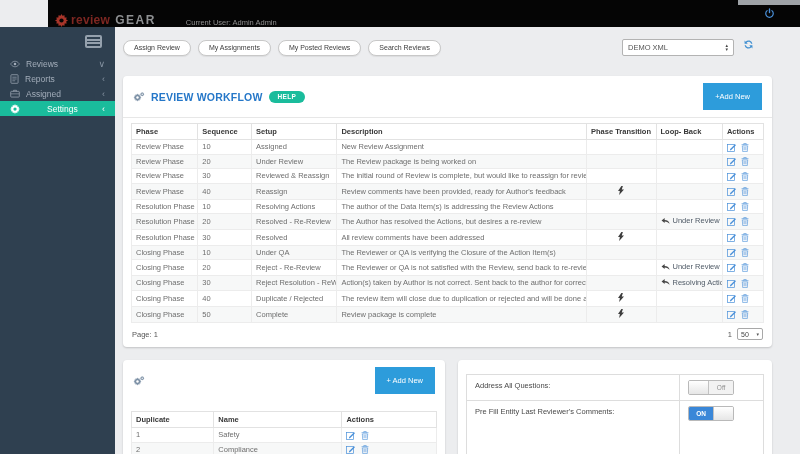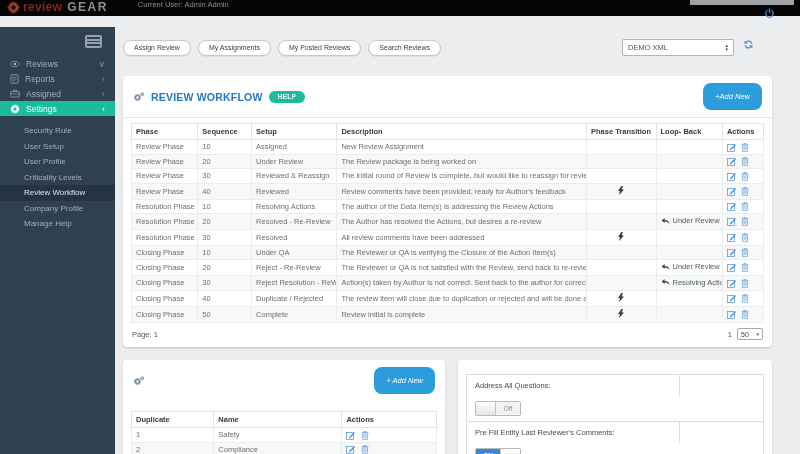--- a/index.html
+++ b/index.html
@@ -5,7 +5,7 @@
   html,body{margin:0;padding:0;}
   body{width:800px;height:454px;overflow:hidden;background:#ecedef;font-family:"Liberation Sans",sans-serif;position:relative;}
   
-  .topbar{position:relative;height:16px;background:#050505;display:flex;align-items:flex-start;z-index:5;}
+  .topbar{position:relative;height:27px;background:#050505;display:flex;align-items:flex-end;z-index:5;margin-left:48px;}
   .logo{display:flex;align-items:center;margin-left:7px;gap:3px;}
   .logo-review{color:#7e2722;font-weight:bold;font-size:12px;letter-spacing:.3px;}
   .logo-gear-text{color:#8e9092;font-weight:bold;font-size:12px;letter-spacing:1.5px;margin-left:2px;}

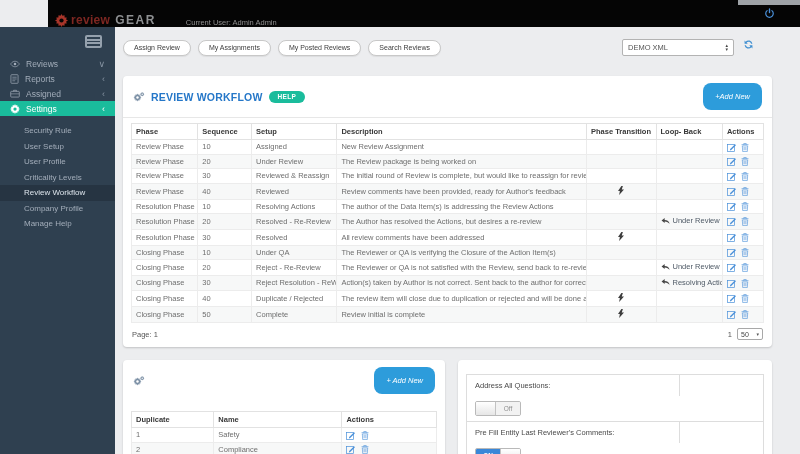--- a/index.html
+++ b/index.html
@@ -42,7 +42,7 @@
   .card-title{color:#2577c8;font-weight:bold;font-size:10.5px;letter-spacing:.2px;white-space:nowrap;}
   .gear-ic{color:#7d91a6;display:flex;flex:none;}
   .help-pill{background:#1abc9c;color:#fff;border:none;border-radius:8px;font-size:6.5px;font-weight:bold;padding:2.5px 9px;letter-spacing:.3px;cursor:pointer;font-family:inherit;}
-  .add-btn{margin-left:auto;background:#2d9cdb;color:#fff;border:none;border-radius:8px;font-size:7.5px;padding:9px 12px;cursor:pointer;font-family:inherit;white-space:nowrap;font-style:italic;}
+  .add-btn{margin-left:auto;background:#2d9cdb;color:#fff;border:none;border-radius:0;font-size:7.5px;padding:9px 12px;cursor:pointer;font-family:inherit;white-space:nowrap;}
   
   .data-tbl{width:calc(100% - 16px);margin:5px 8px 0;border-collapse:collapse;table-layout:fixed;}
   .data-tbl th{font-size:7.5px;color:#383838;text-align:left;padding:3px 4px;border:1px solid #e2e2e2;overflow:hidden;white-space:nowrap;}

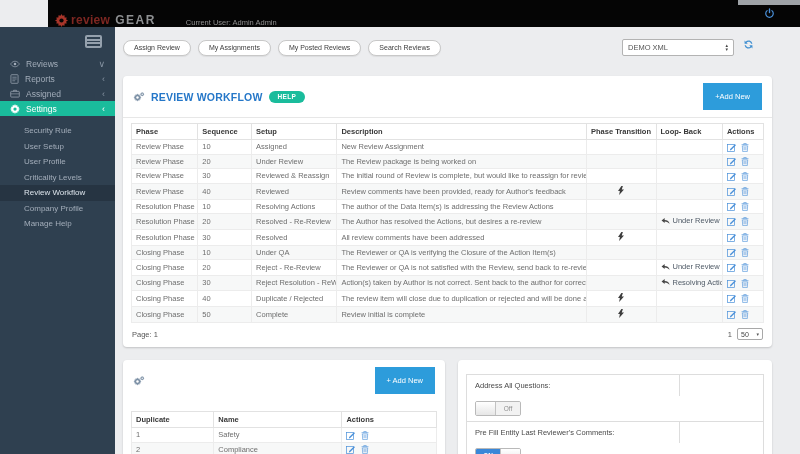--- a/index.html
+++ b/index.html
@@ -20,7 +20,7 @@
   .nav-item svg{margin-right:6px;flex:none;}
   .nav-label{flex:1;}
   .chev{font-size:9px;color:#8794a3;}
-  .nav-item.active-teal{background:#1abc9c;color:#fff;}
+  .nav-item.active-teal{background:#1abc9c;color:#fff;gap:21px;}
   .nav-item.active-teal .chev{color:#fff;}
   .sub-list{margin-top:7px;}
   .sub-item{height:15.5px;line-height:15.5px;padding-left:24px;font-size:8px;color:#a3adba;cursor:pointer;white-space:nowrap;}

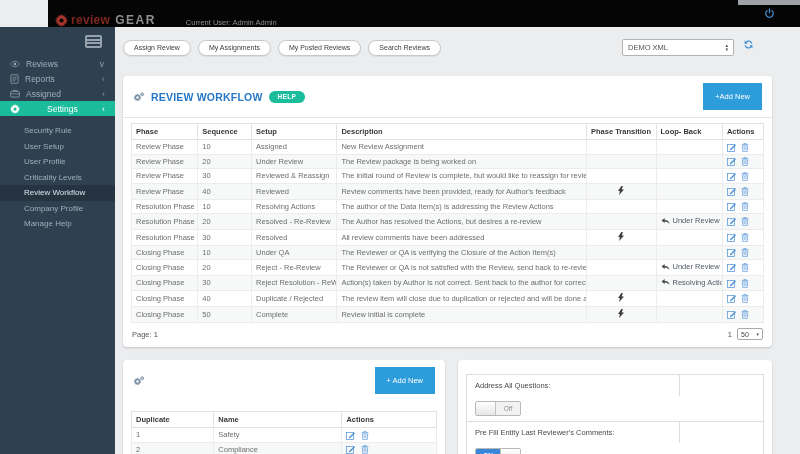--- a/index.html
+++ b/index.html
@@ -150,22 +150,6 @@
     <span class="chev">‹</span>
   </div>
 
-  <div class="sub-list">
-
-      <div class="sub-item">Security Rule</div>
-
-      <div class="sub-item">User Setup</div>
-
-      <div class="sub-item">User Profile</div>
-
-      <div class="sub-item">Criticality Levels</div>
-
-      <div class="sub-item active">Review Workflow</div>
-
-      <div class="sub-item">Company Profile</div>
-
-      <div class="sub-item">Manage Help</div>
-    </div>
 </aside>
 
 <main class="content">

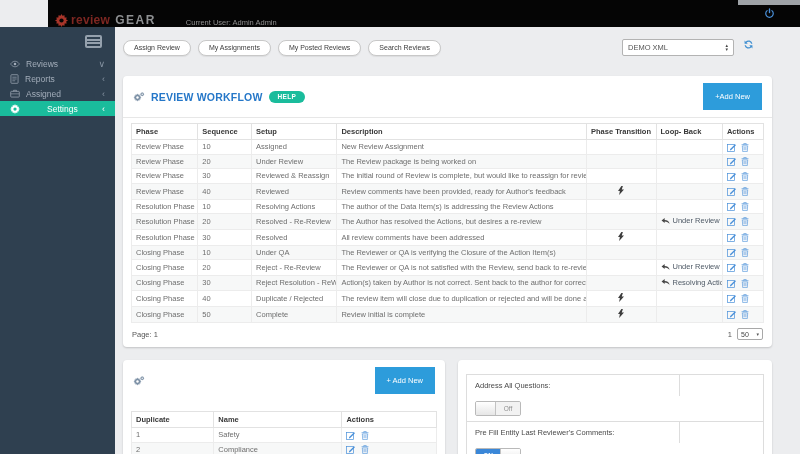--- a/index.html
+++ b/index.html
@@ -307,7 +307,7 @@
           <tr>
             <td>Review Phase</td>
             <td>40</td>
-            <td>Reviewed</td>
+            <td>Reassign</td>
             <td>Review comments have been provided, ready for Author's feedback</td>
             <td class="center">
               <span style="display:inline-flex;">

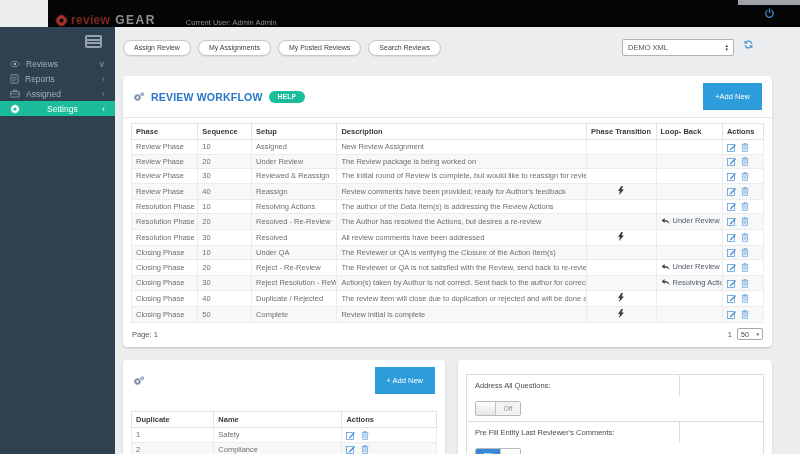--- a/index.html
+++ b/index.html
@@ -573,7 +573,7 @@
             <td>Closing Phase</td>
             <td>50</td>
             <td>Complete</td>
-            <td>Review initial is complete</td>
+            <td>Review package is complete</td>
             <td class="center">
               <span style="display:inline-flex;">
                 <svg width="6" height="9" viewBox="0 0 8 12">

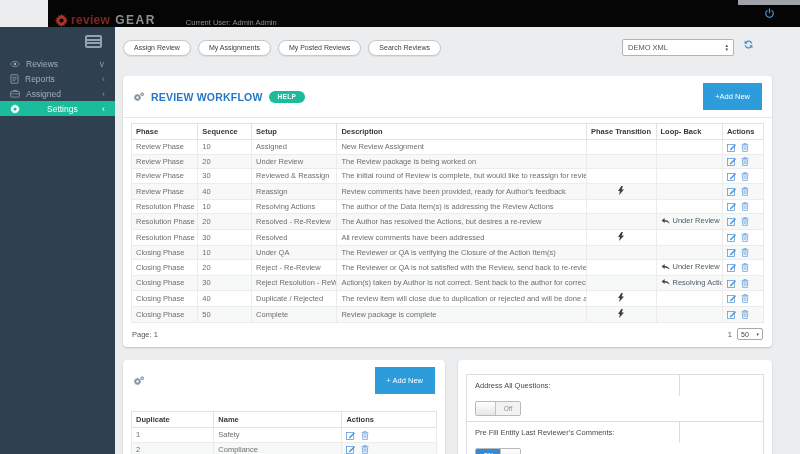--- a/index.html
+++ b/index.html
@@ -61,7 +61,7 @@
   .rules-card{flex:1;}
   .sev-tbl{margin-top:10px;}
   .rules-box{margin:14px 8px 10px;border:1px solid #ddd;}
-  .rule-row{display:flex;flex-direction:column;}
+  .rule-row{display:flex;}
   .rule-row.row1{border-bottom:1px solid #ddd;}
   .rule-label{width:72%;box-sizing:border-box;padding:6px 8px;font-size:7.5px;color:#4a4a4a;border-right:1px solid #ddd;}
   .rule-ctrl{flex:1;padding:5px 8px;display:flex;flex-direction:column;align-items:flex-start;}

